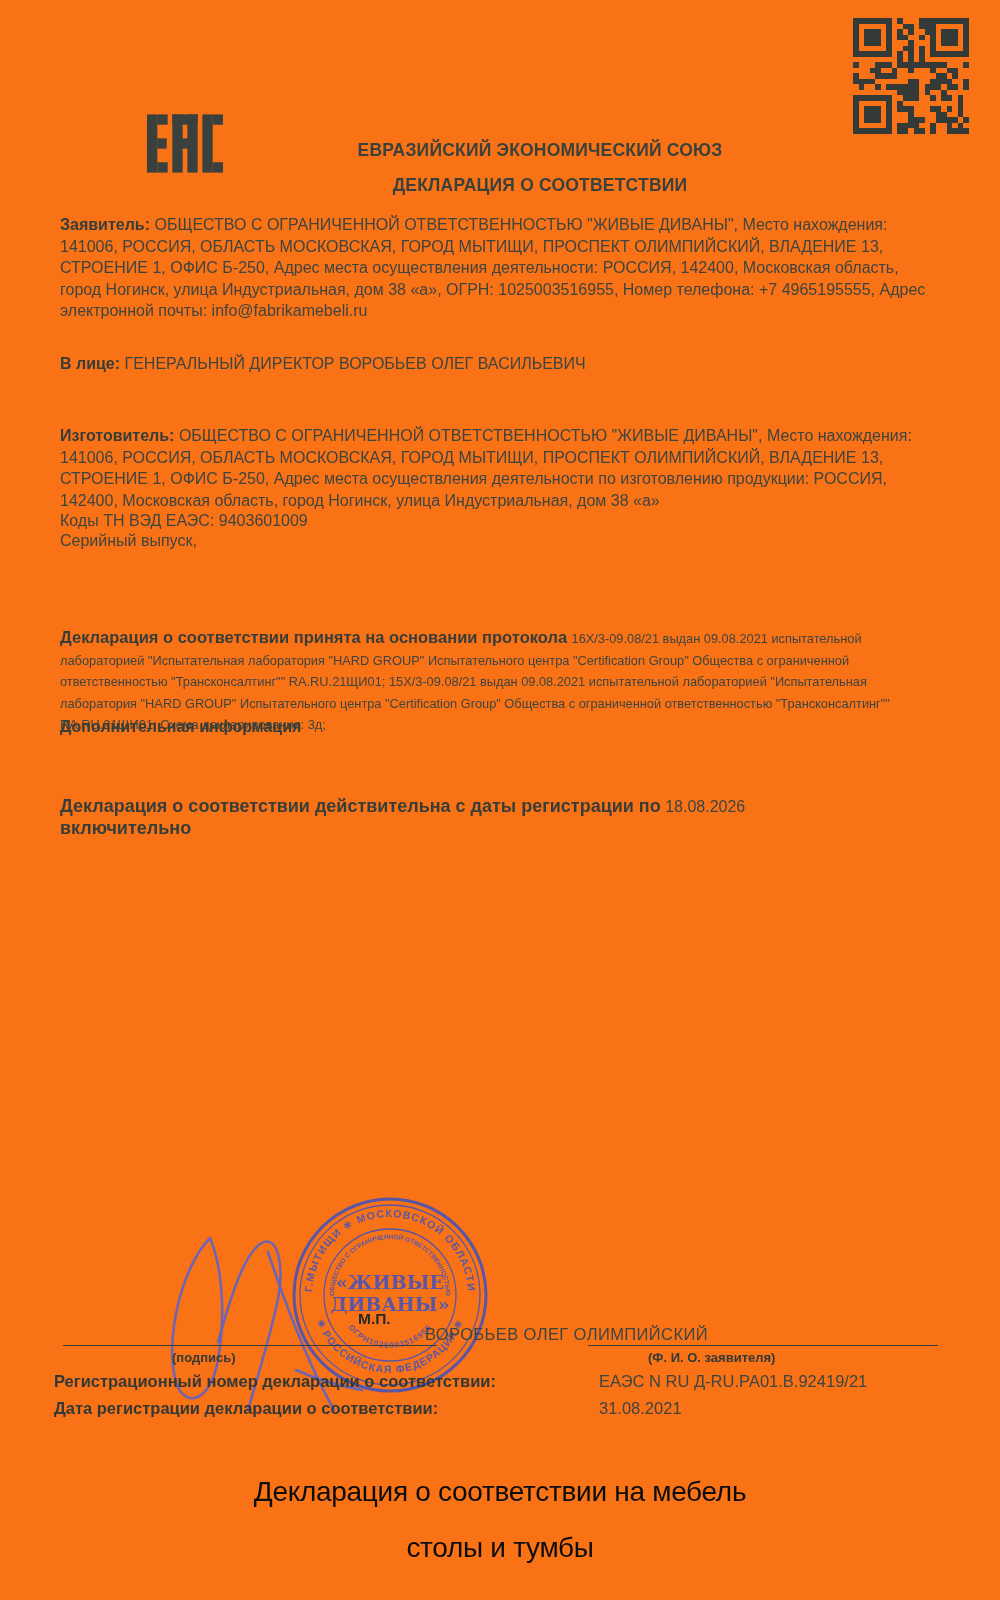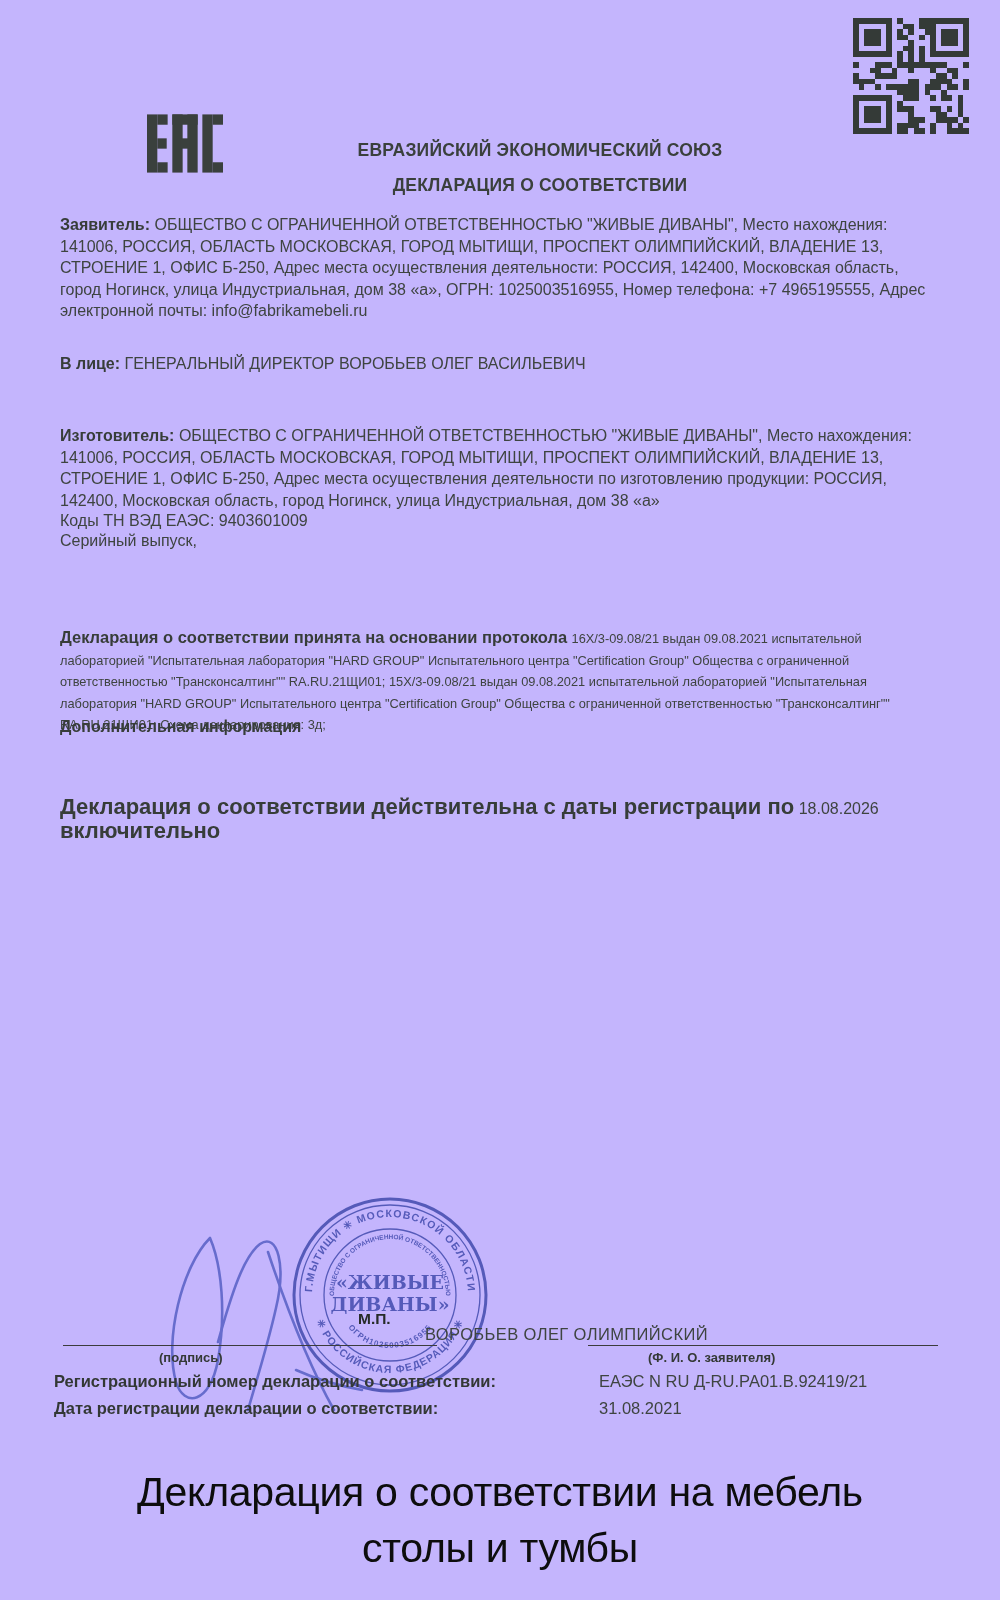--- a/index.html
+++ b/index.html
@@ -3,7 +3,7 @@
 <meta charset="utf-8">
 <style>
   html,body{margin:0;padding:0;background:#fff;}
-  .page{position:relative;width:1000px;height:1600px;background:#c4b5fd;overflow:hidden;
+  .page{position:relative;width:1000px;height:1600px;background:#f97316;overflow:hidden;
         font-family:"Liberation Sans", sans-serif;color:#3e4440;}
   
   .eac-logo{position:absolute;left:147px;top:112px;}

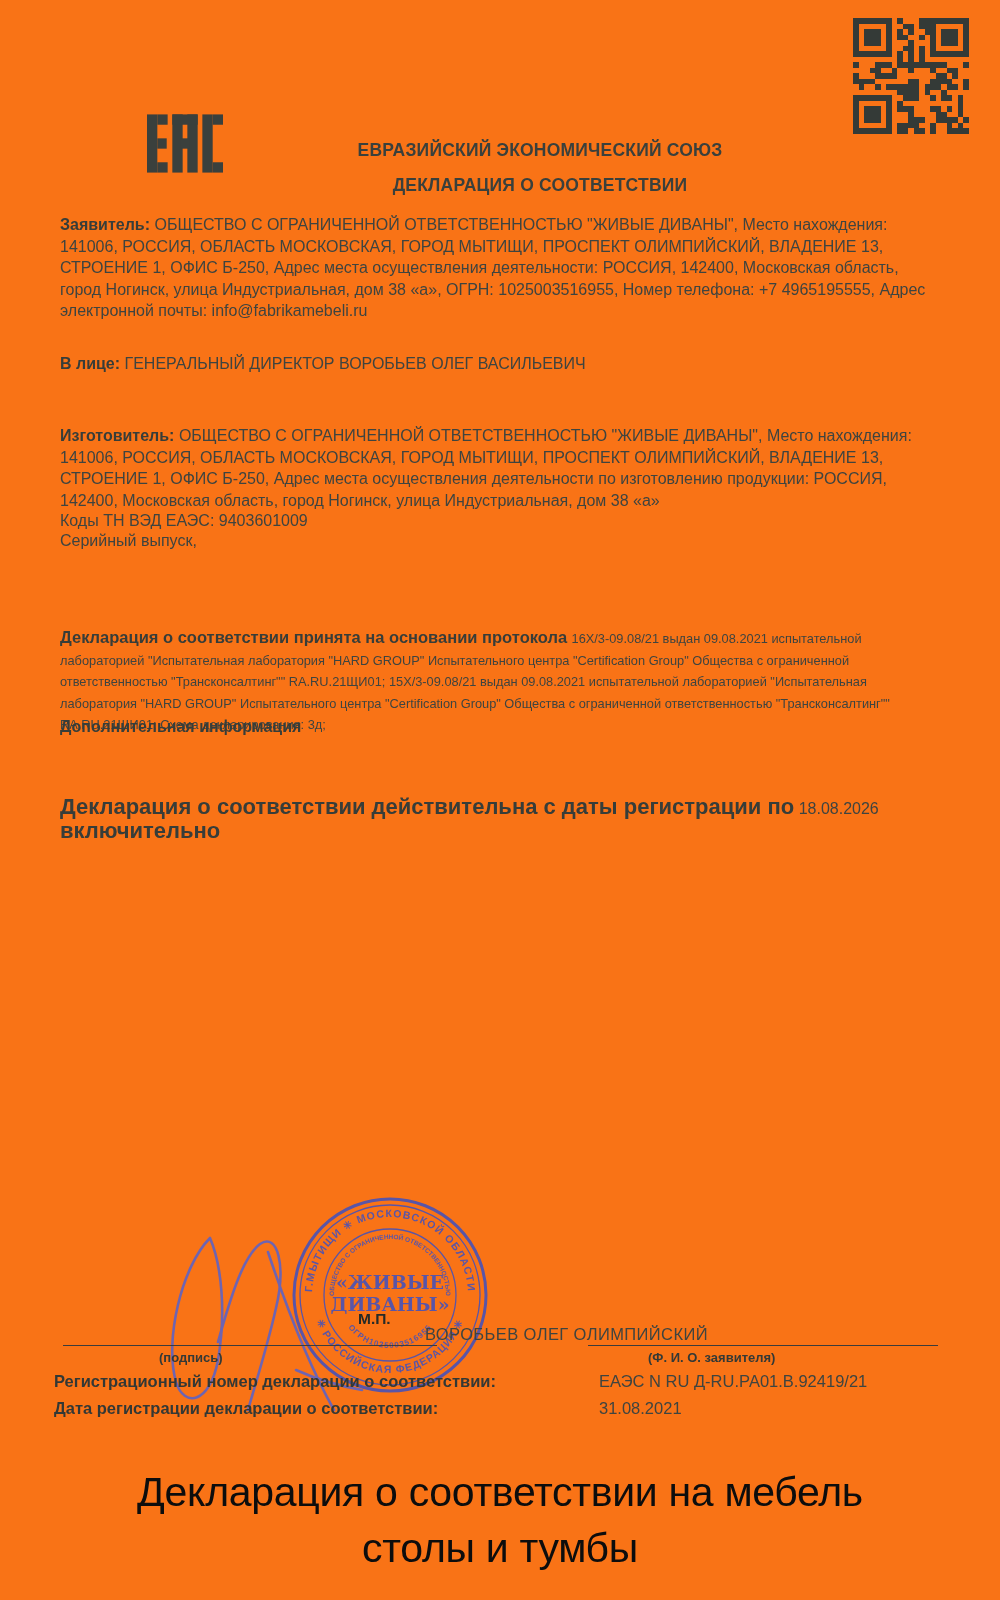--- a/index.html
+++ b/index.html
@@ -28,7 +28,7 @@
   .small{font-size:12.8px;line-height:16.6px;text-align:right;}
   .p9{top:716px;}
   .p10{top:796px;}
-  .p10 b{font-size:22px;}
+  .p10 b{font-size:18px;}
   .block{display:block;}
   
   .stamp{position:absolute;left:290px;top:1195px;width:200px;height:200px;opacity:.92;}

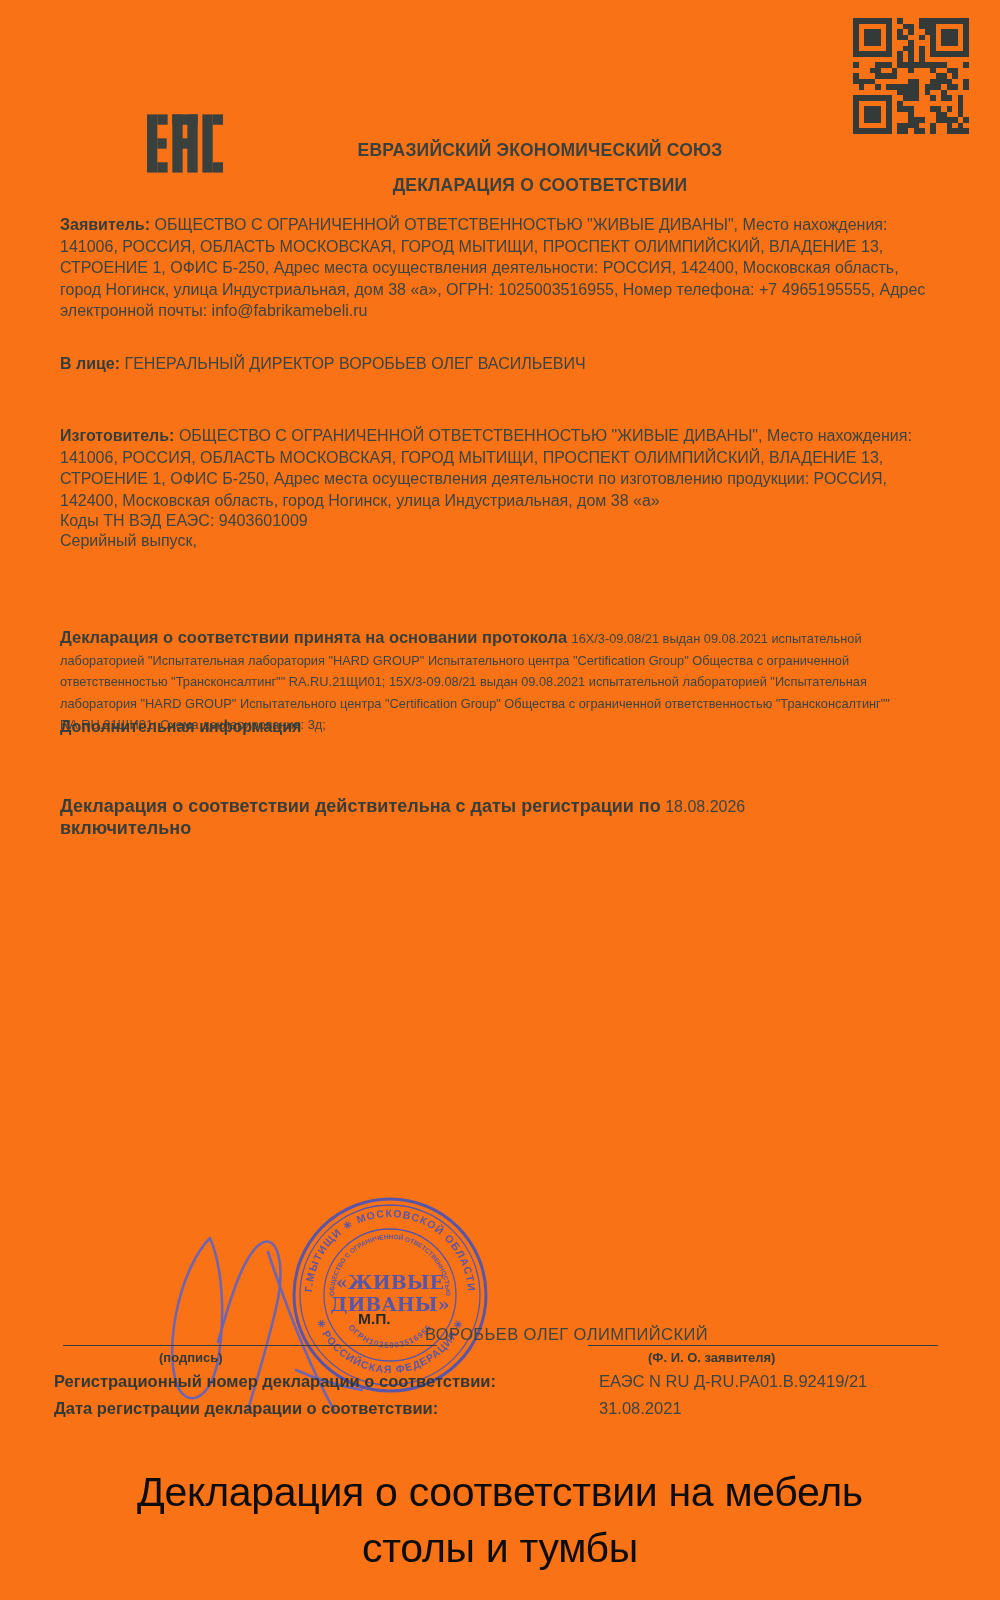--- a/index.html
+++ b/index.html
@@ -39,7 +39,7 @@
   .sig-line.left{left:63px;width:374px;}
   .sig-line.right{left:588px;width:350px;}
   .line-caption{position:absolute;top:1350px;font-size:13px;font-weight:bold;color:#34393 6;color:#343936;}
-  .cap-sign{left:159px;}
+  .cap-sign{left:172px;}
   .cap-name{left:648px;}
   
   .reg-row{position:absolute;left:54px;width:900px;font-size:16.5px;}

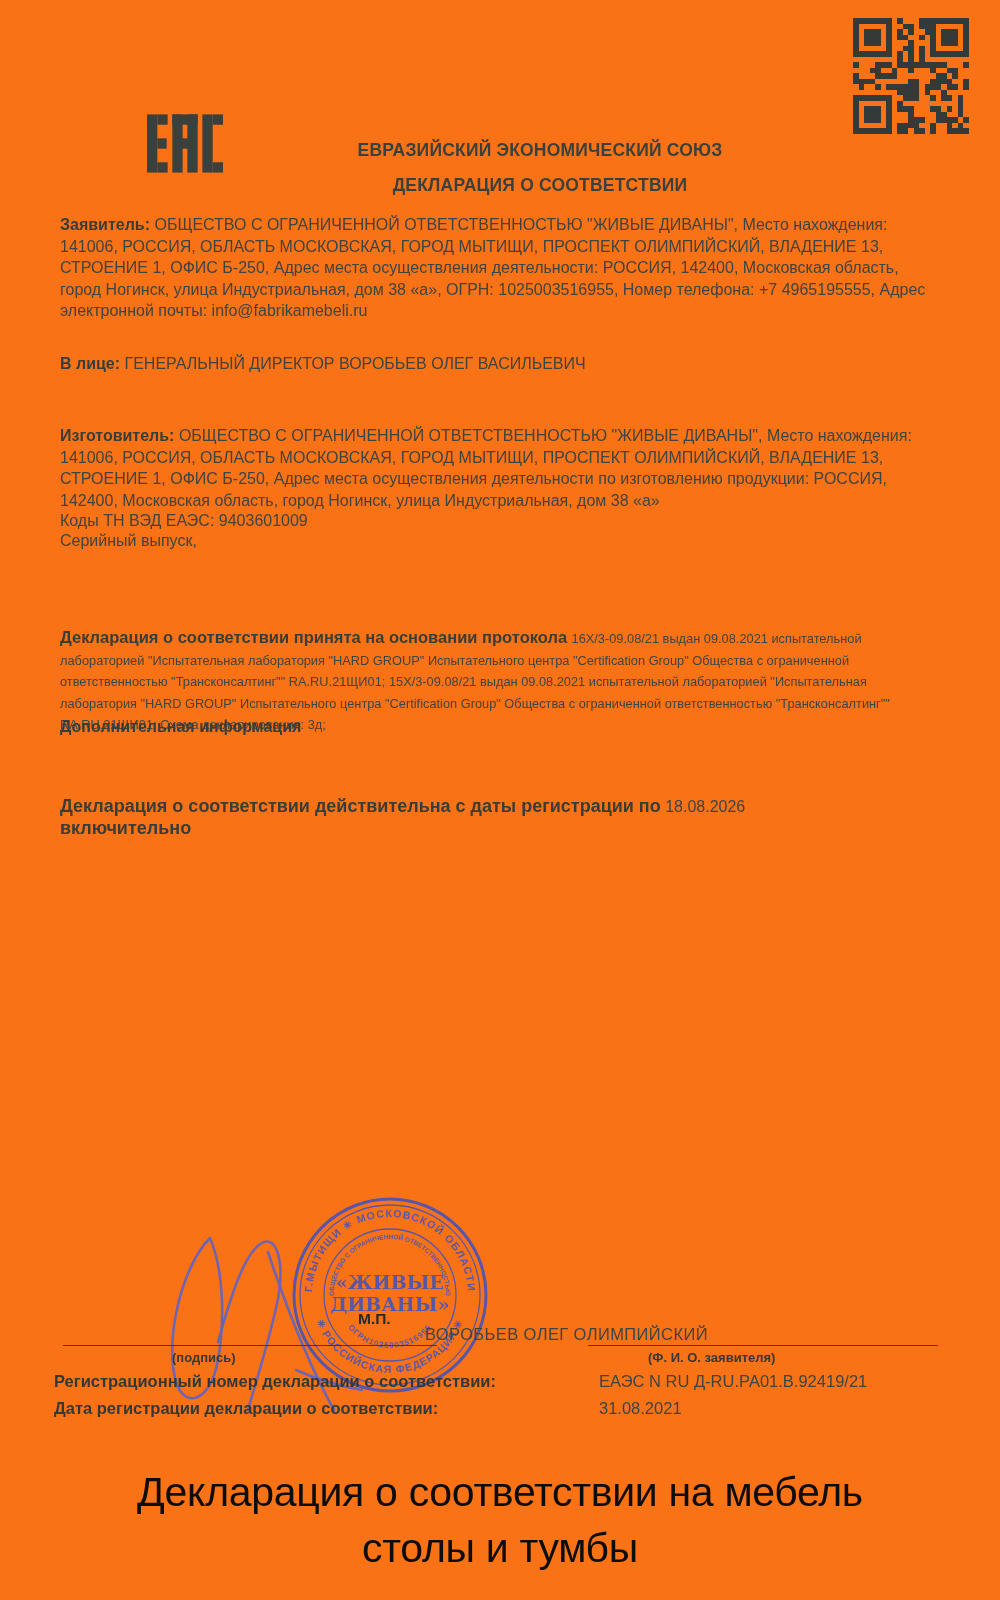--- a/index.html
+++ b/index.html
@@ -49,7 +49,7 @@
   .reg-val{position:absolute;left:545px;top:0;font-weight:normal;color:#3e4440;}
   
   .caption{position:absolute;left:0;top:1464px;width:1000px;text-align:center;
-           font-size:41px;line-height:56px;color:#0d0d0d;letter-spacing:-.3px;}
+           font-size:28px;line-height:56px;color:#0d0d0d;letter-spacing:-.3px;}
 </style>
 </head>
 <body>

